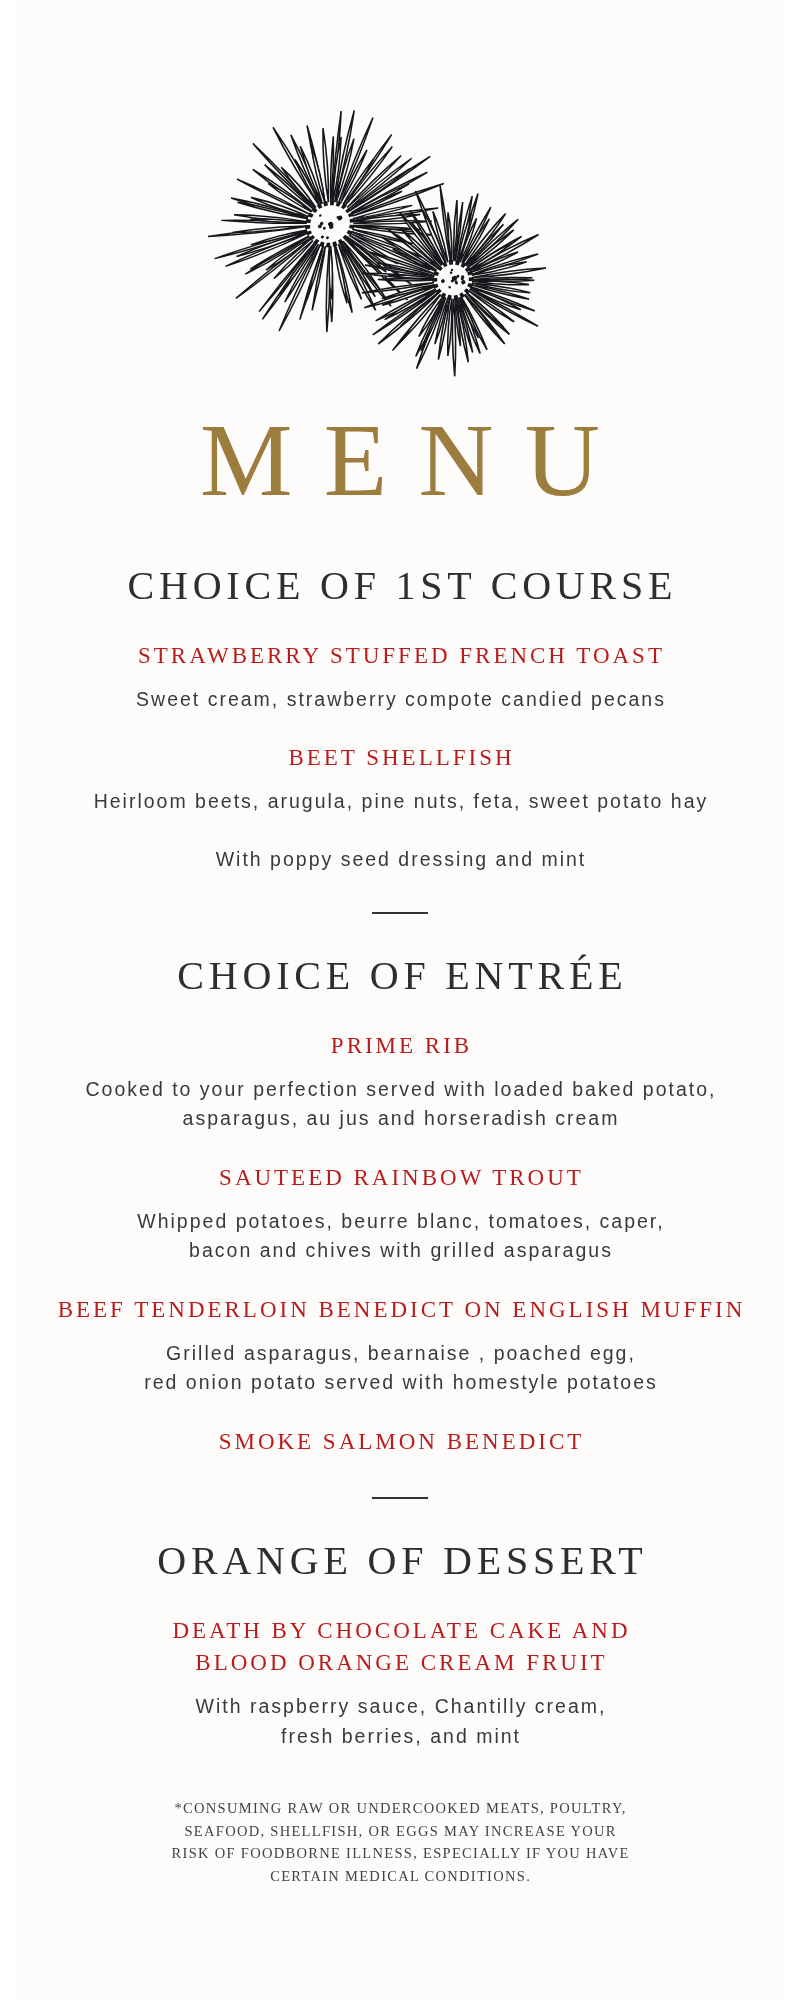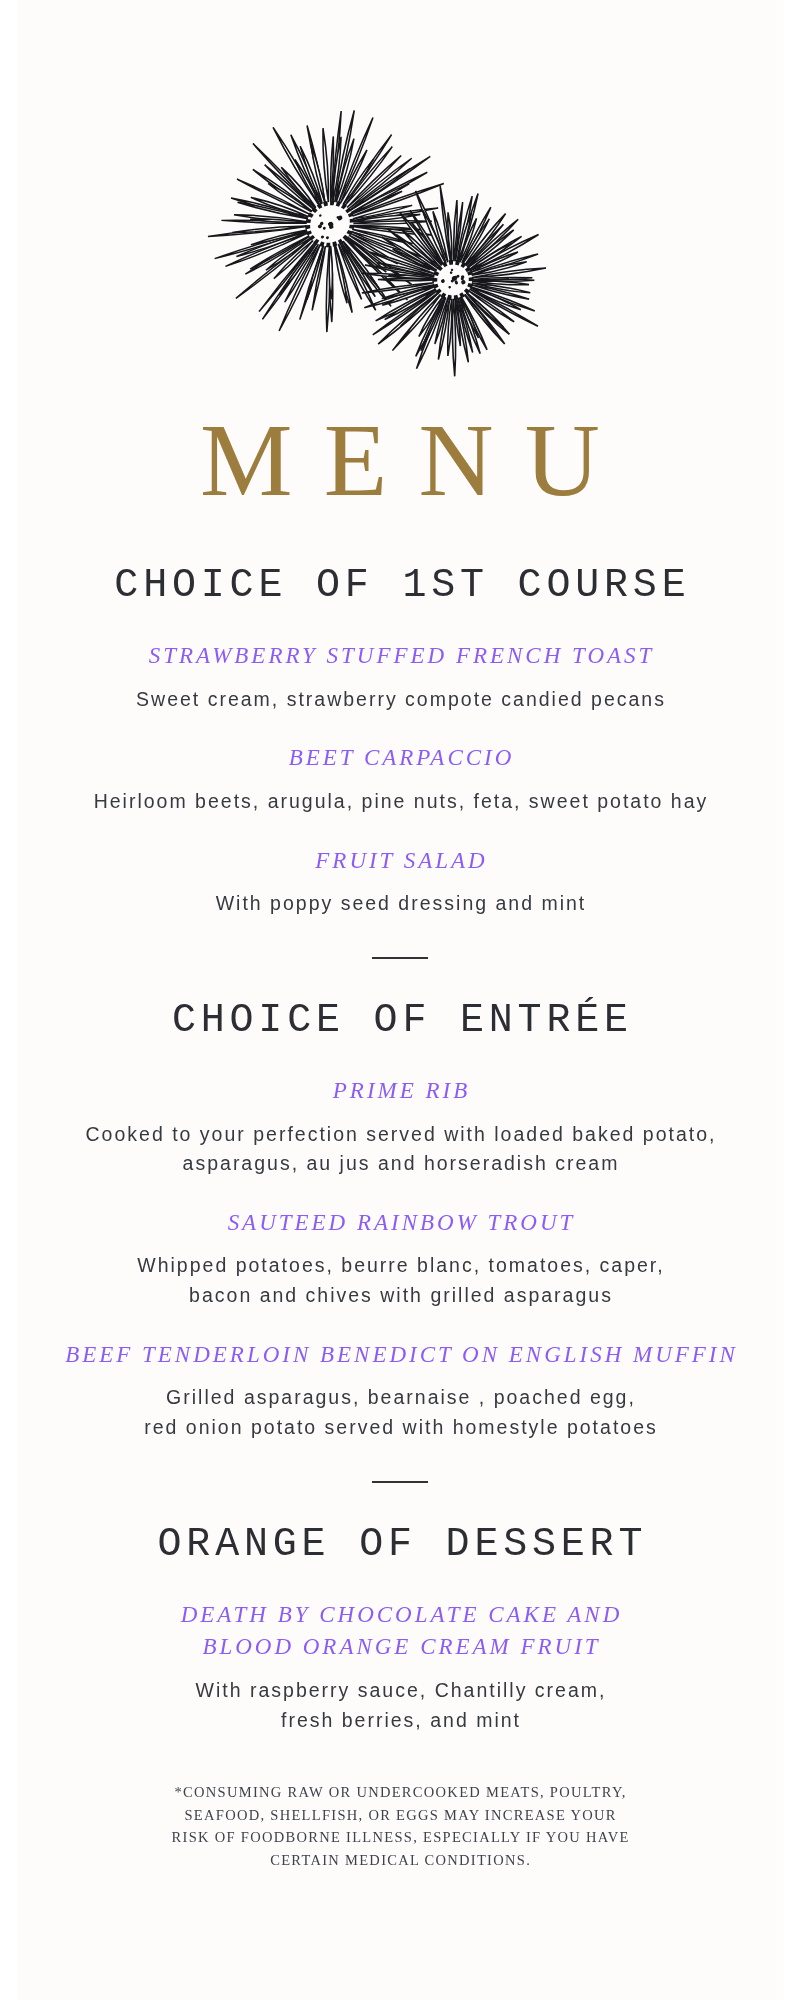--- a/index.html
+++ b/index.html
@@ -23,7 +23,7 @@
   }
   .section-title{
     margin:0;
-    font-family:Liberation Mono, monospace;font-weight:400;
+    font-family:Liberation Serif, serif;font-weight:400;
     font-size:40px;line-height:1.3;
     letter-spacing:.12em;padding-left:.12em;
     color:#2d2e33;

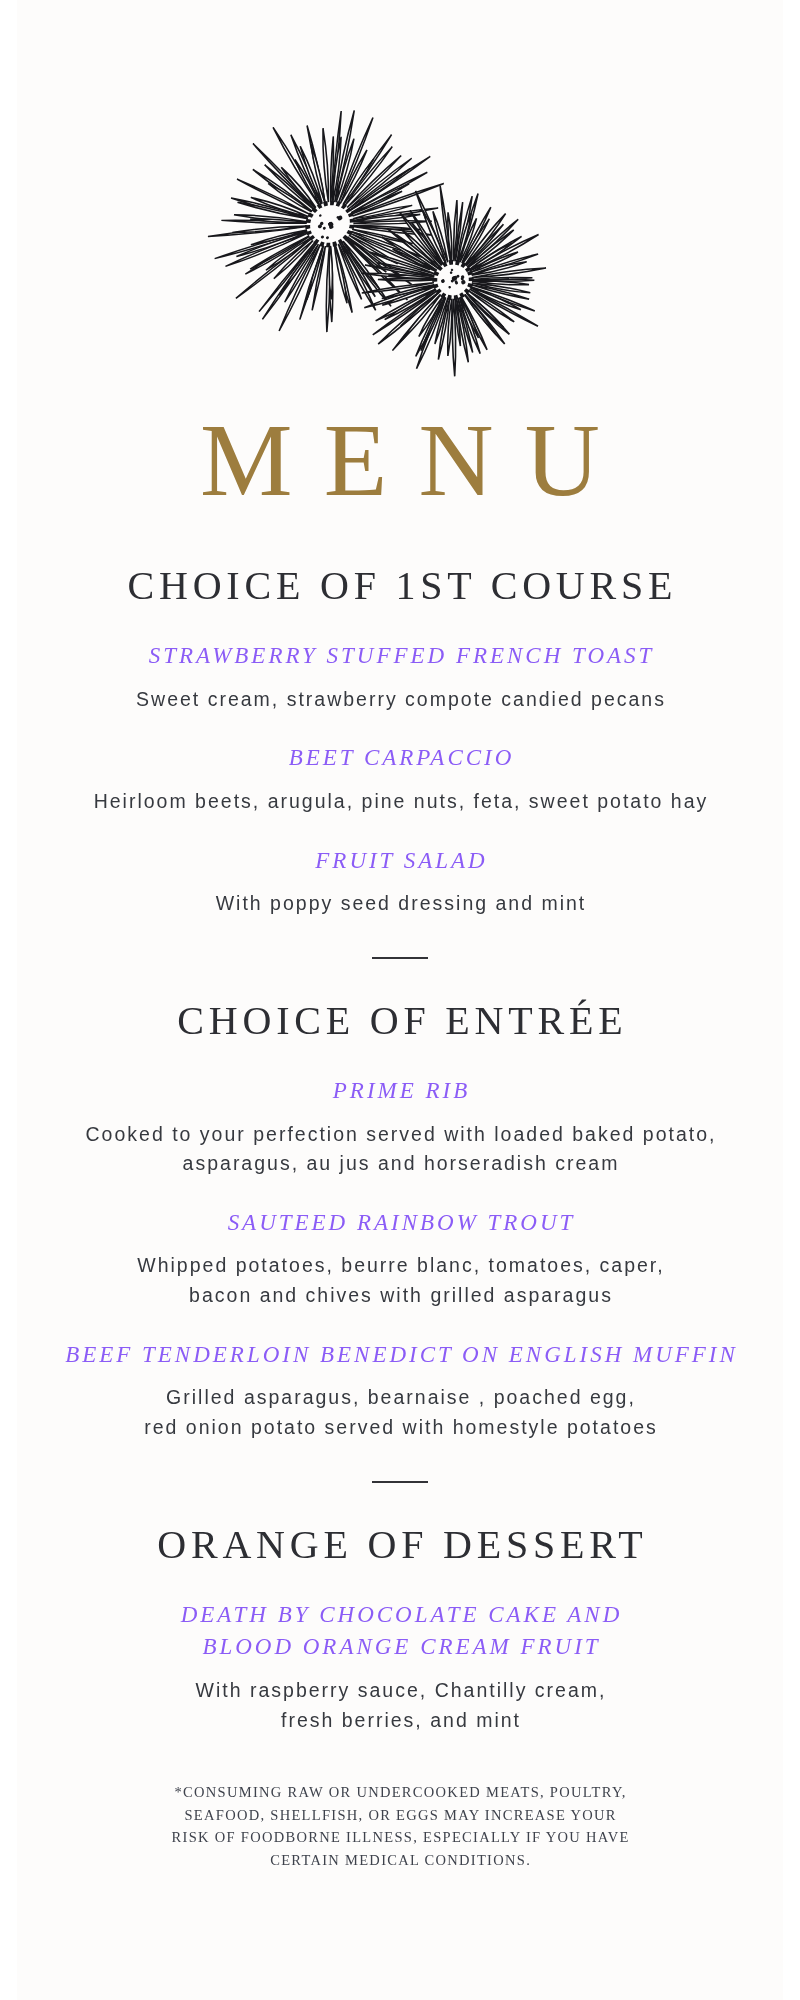--- a/index.html
+++ b/index.html
@@ -36,7 +36,7 @@
     font-family:"Liberation Serif",serif;font-weight:400;
     font-size:23px;line-height:1.42;
     letter-spacing:.13em;padding-left:.13em;
-    color:#8b5cf6;white-space:pre-line;font-style:italic;
+    color:#b91c1c;white-space:pre-line;
   }
   .item-desc{
     margin:5px 0 0;

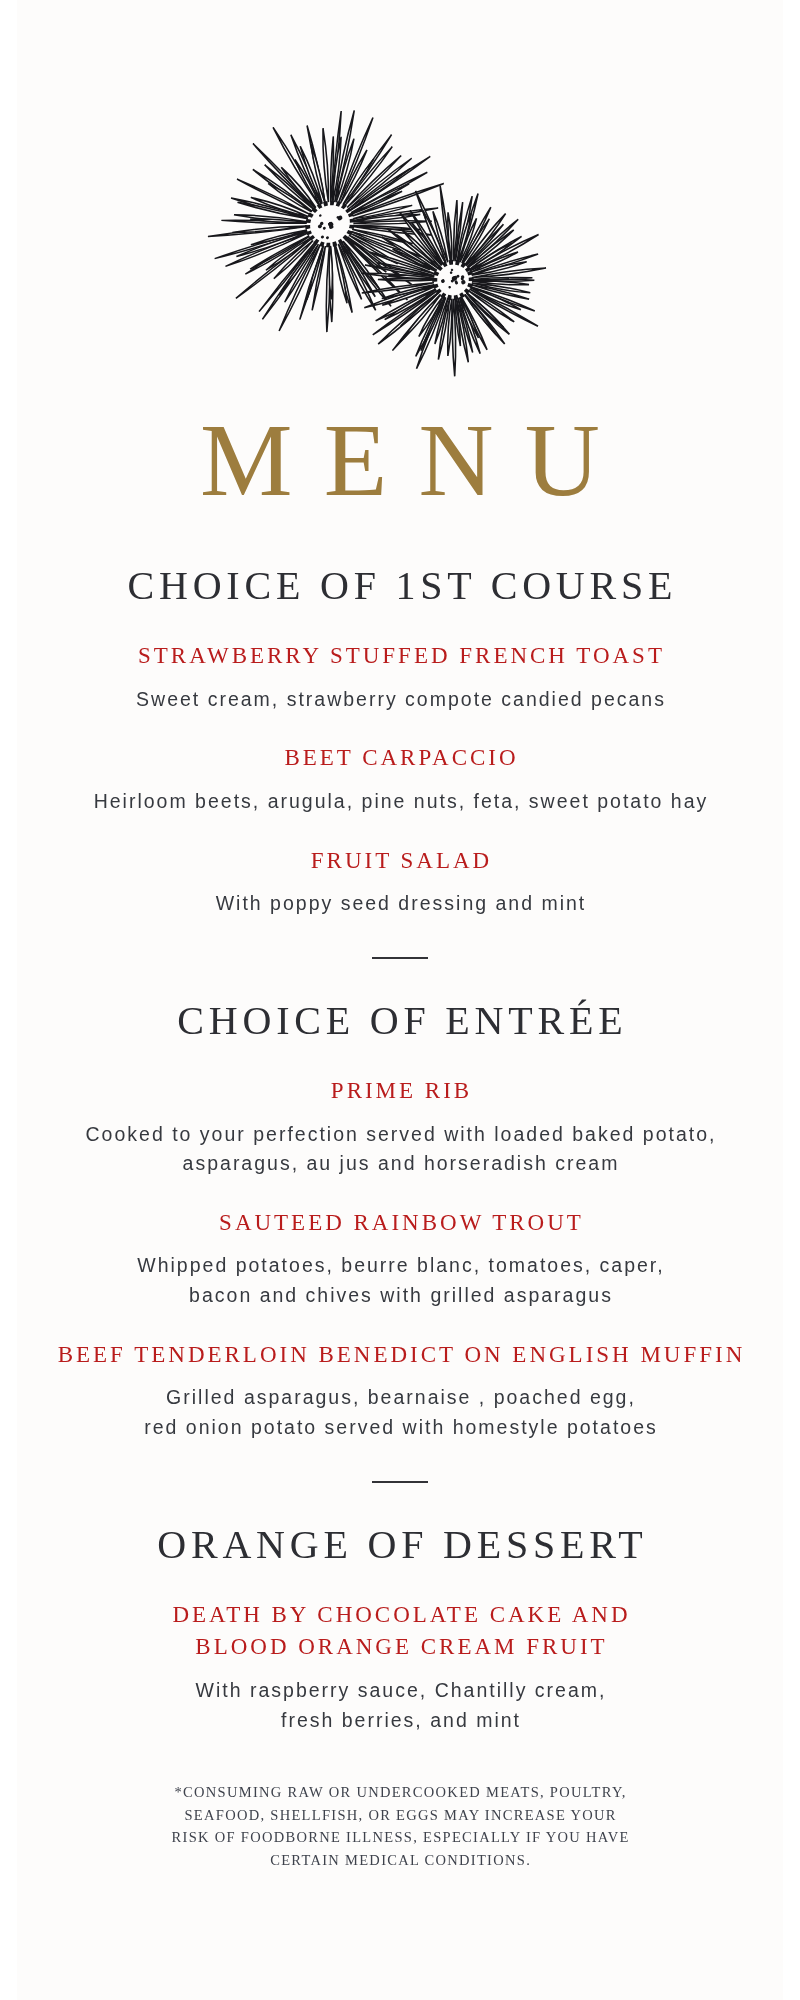--- a/index.html
+++ b/index.html
@@ -267,7 +267,7 @@
         <p class="item-desc">Sweet cream, strawberry compote candied pecans</p>
       </div>
       <div class="item">
-        <h3 class="item-name">BEET CARPACCIO</h3>
+        <h3 class="item-name">BEET SHELLFISH</h3>
         <p class="item-desc">Heirloom beets, arugula, pine nuts, feta, sweet potato hay</p>
       </div>
       <div class="item">

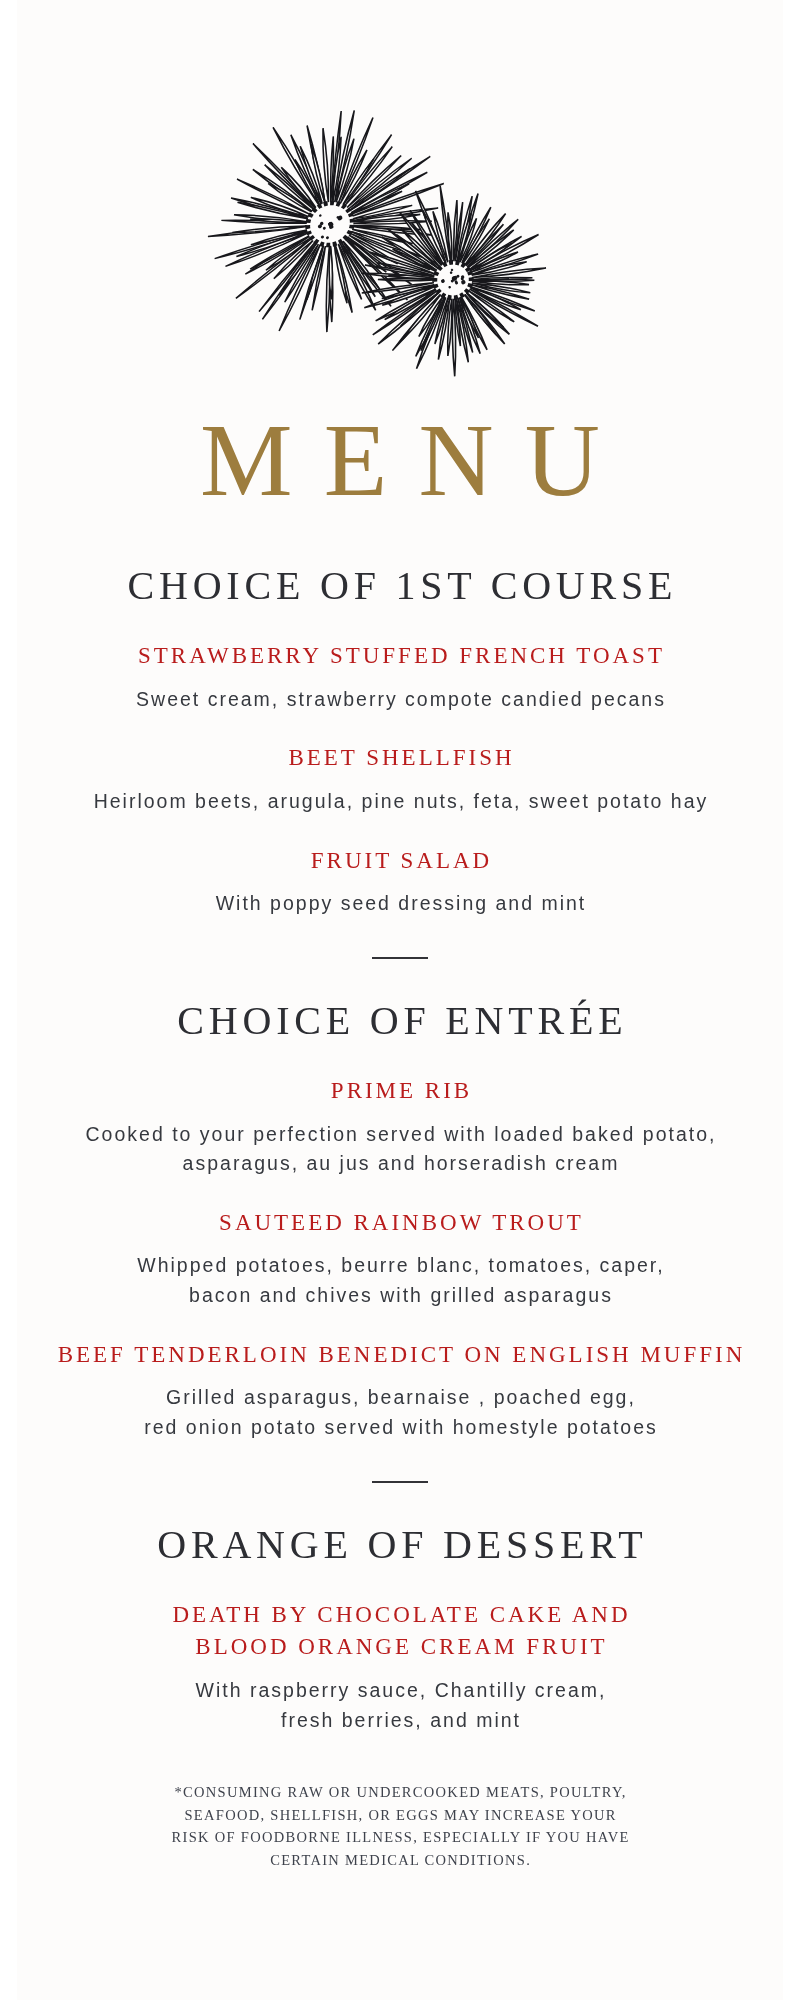--- a/index.html
+++ b/index.html
@@ -271,7 +271,6 @@
         <p class="item-desc">Heirloom beets, arugula, pine nuts, feta, sweet potato hay</p>
       </div>
       <div class="item">
-        <h3 class="item-name">FRUIT SALAD</h3>
         <p class="item-desc">With poppy seed dressing and mint</p>
       </div>
     </div>

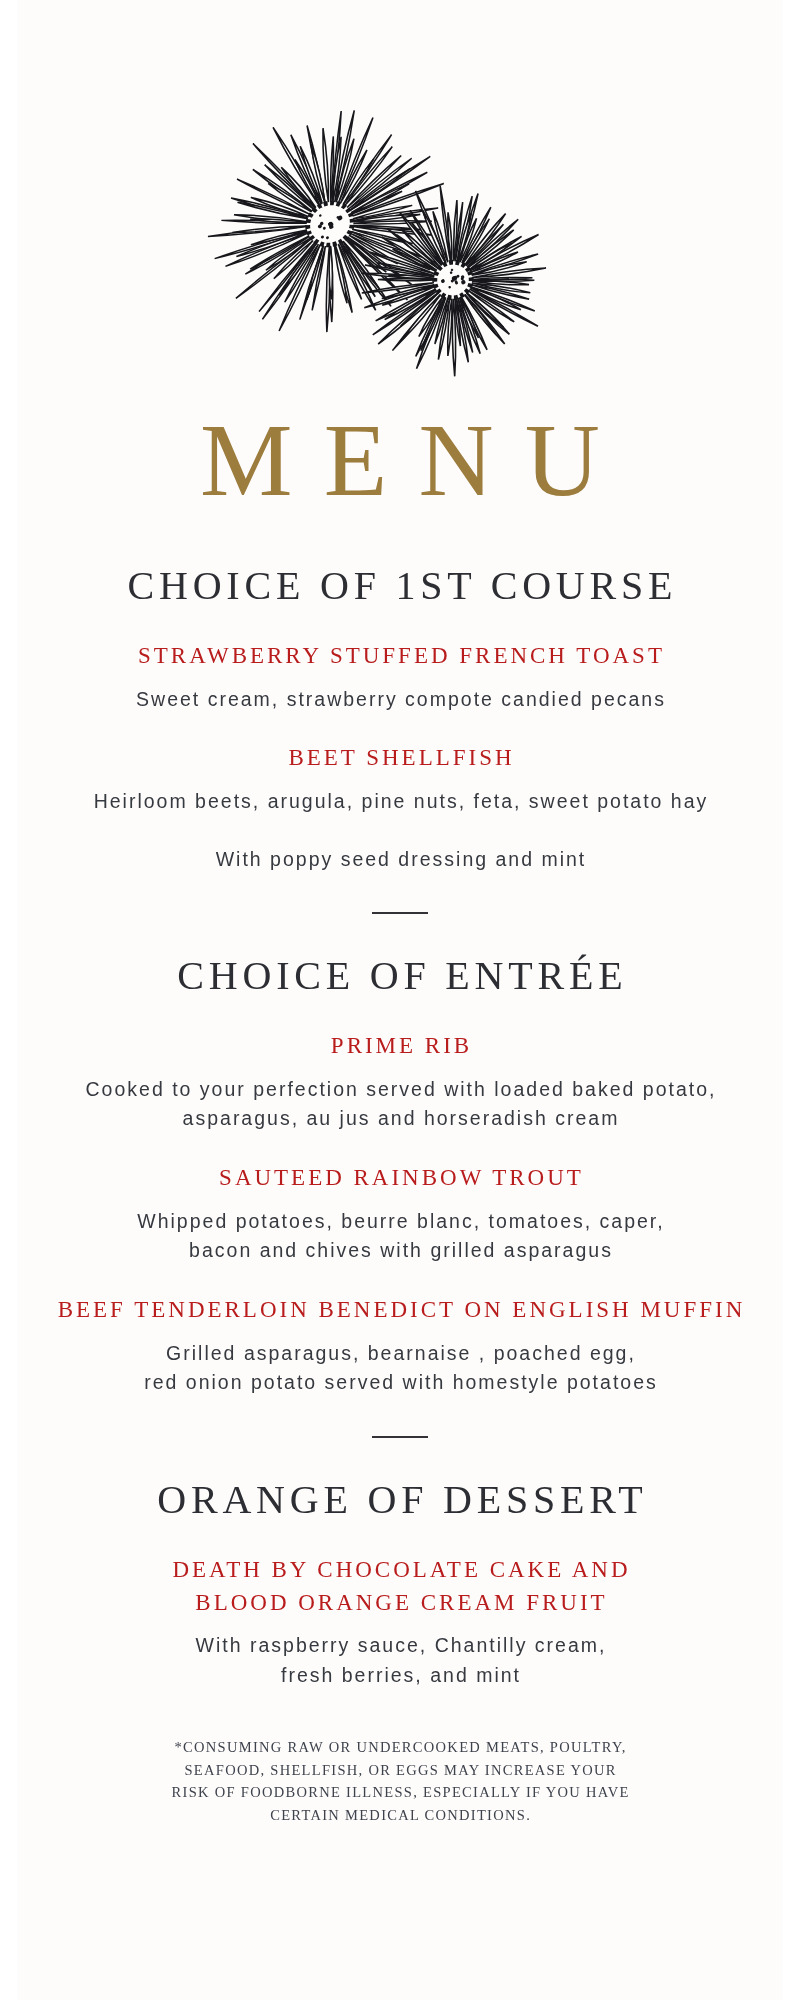--- a/index.html
+++ b/index.html
@@ -297,6 +297,7 @@
 red onion potato served with homestyle potatoes</p>
       </div>
       <div class="item">
+        <h3 class="item-name">SMOKE SALMON BENEDICT</h3>
       </div>
     </div>
   </section>

